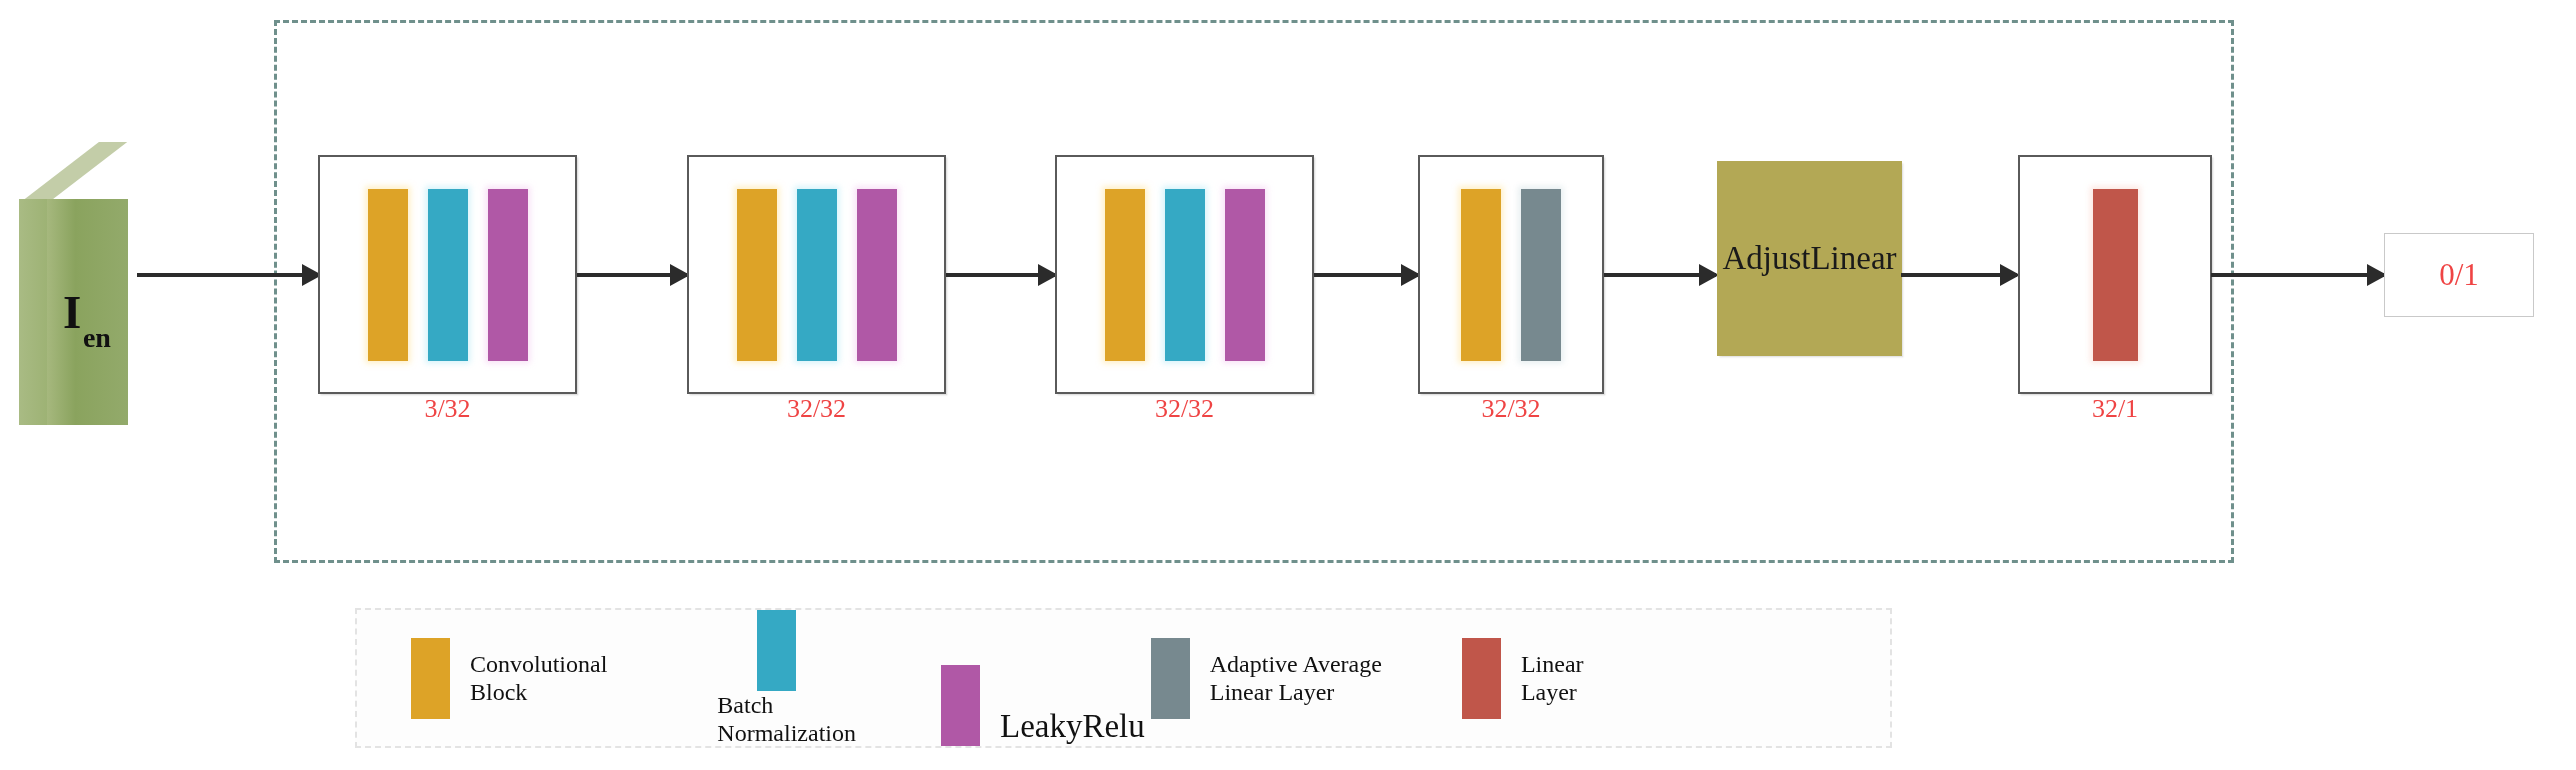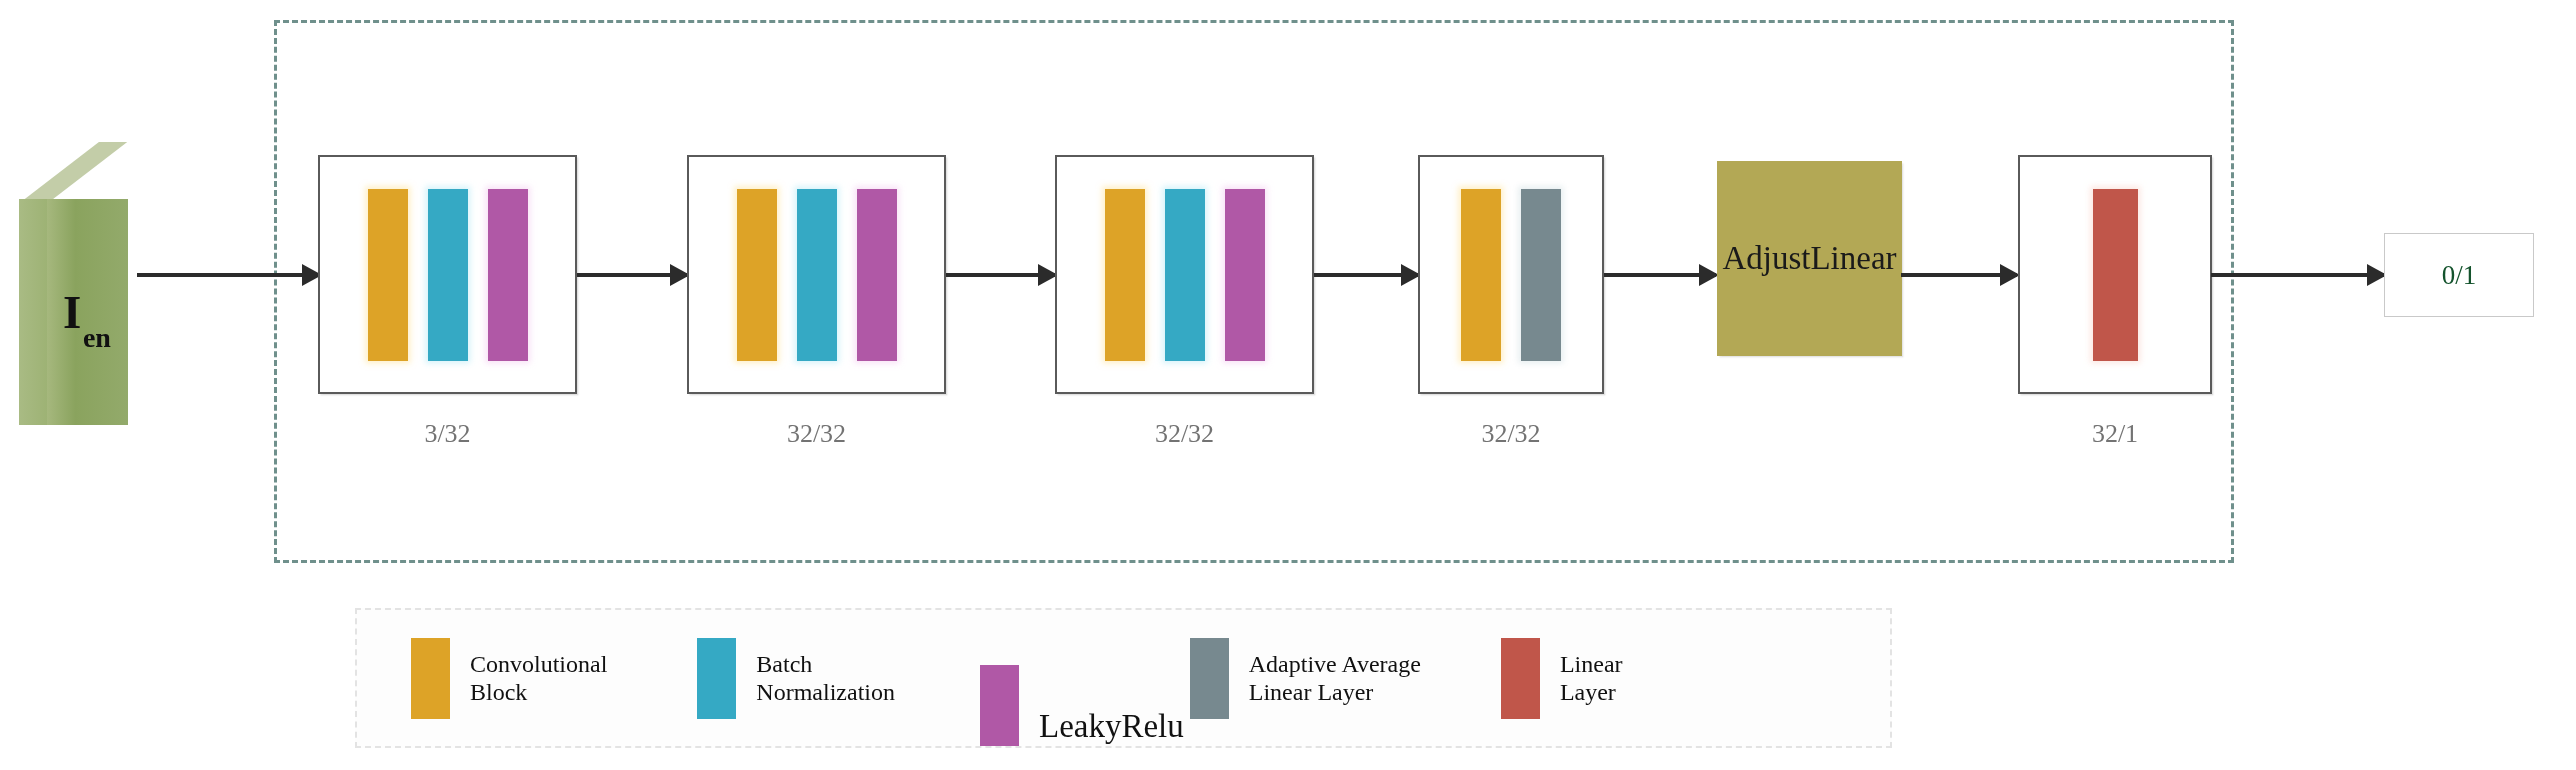--- a/index.html
+++ b/index.html
@@ -53,7 +53,7 @@
   .outbox{position:absolute;left:2384px;top:233px;width:150px;height:84px;
       background:#fff;border:1.6px solid #c9c9c9;box-sizing:border-box;
       display:flex;align-items:center;justify-content:center;
-      font-size:27px;color:#14532d;font-family:"Liberation Serif",serif;}
+      font-size:31px;color:#ef4444;font-family:"Liberation Serif",serif;}
 
   
   .arrow{position:absolute;height:3.9px;background:#2b2b2b;top:273px;}

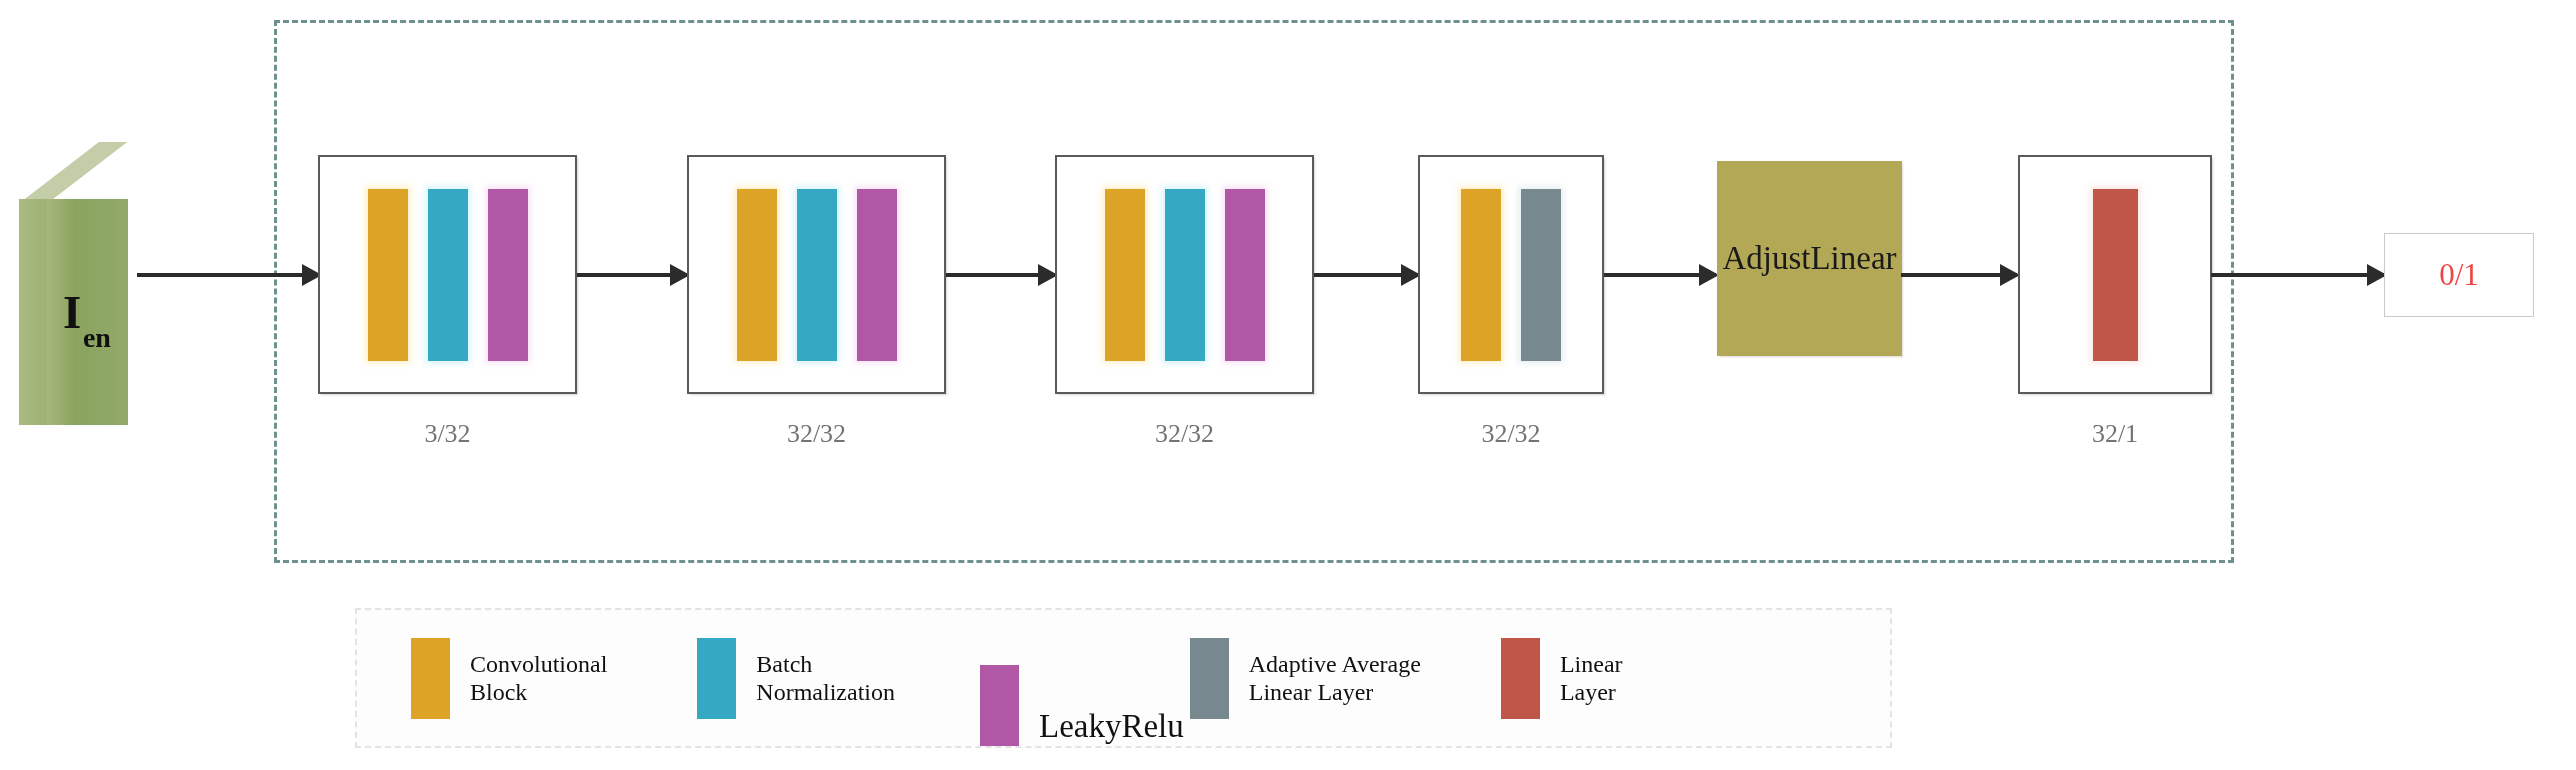--- a/index.html
+++ b/index.html
@@ -39,7 +39,7 @@
   .bar.gray{background:#77898f;box-shadow:0 0 6.2px 3.1px rgba(214,226,230,.6);}
   .bar.red{background:#c0564a;width:45px;box-shadow:0 0 6.2px 3.1px rgba(250,215,205,.6);}
 
-  .clabel{position:absolute;top:419px;font-size:26px;color:#737373;text-align:center;
+  .clabel{position:absolute;top:394px;font-size:26px;color:#ef4444;text-align:center;
       font-family:"Liberation Serif",serif;}
 
   

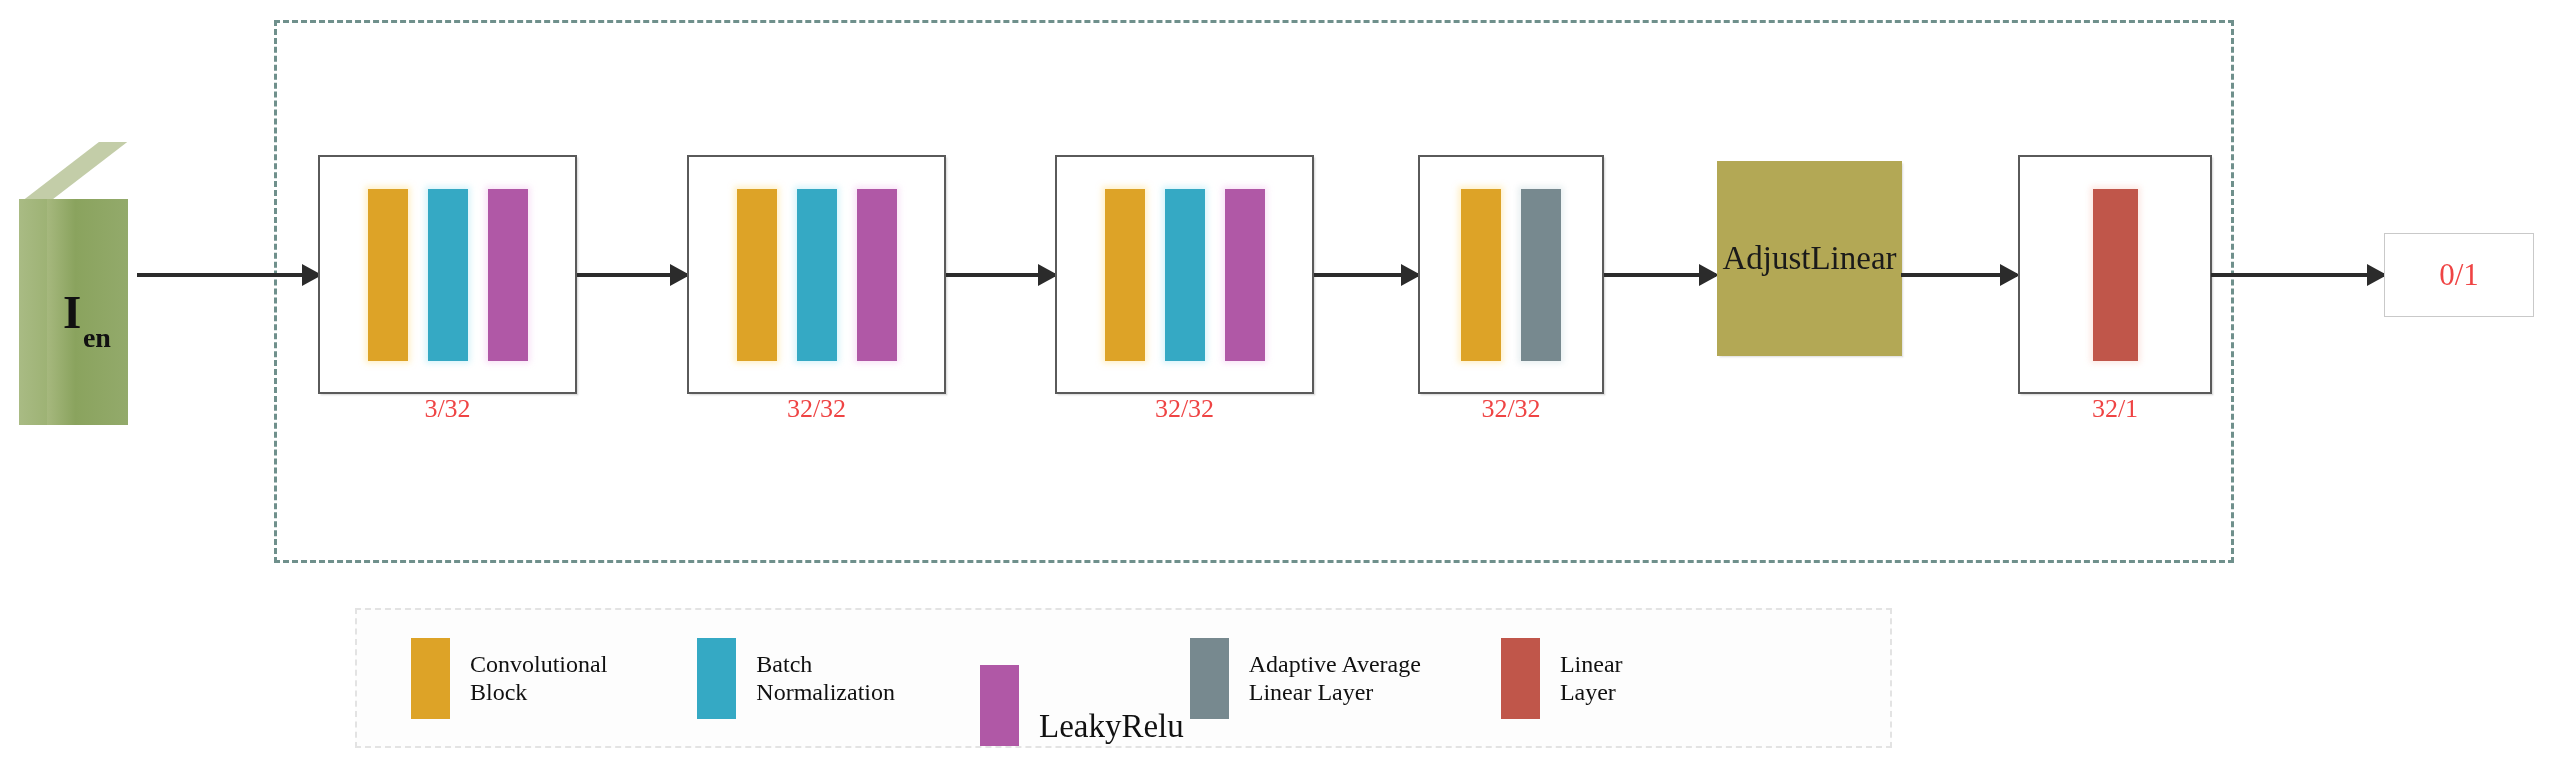--- a/index.html
+++ b/index.html
@@ -153,7 +153,7 @@
       </div>
     </div>
 
-    <div class="litem" style="margin-left:84px;">
+    <div class="litem" style="margin-left:84px;flex-direction:column;">
       <div class="lswatch" style="background:#35a9c4;"></div>
       <div class="ltext">
         <div>Batch</div>

